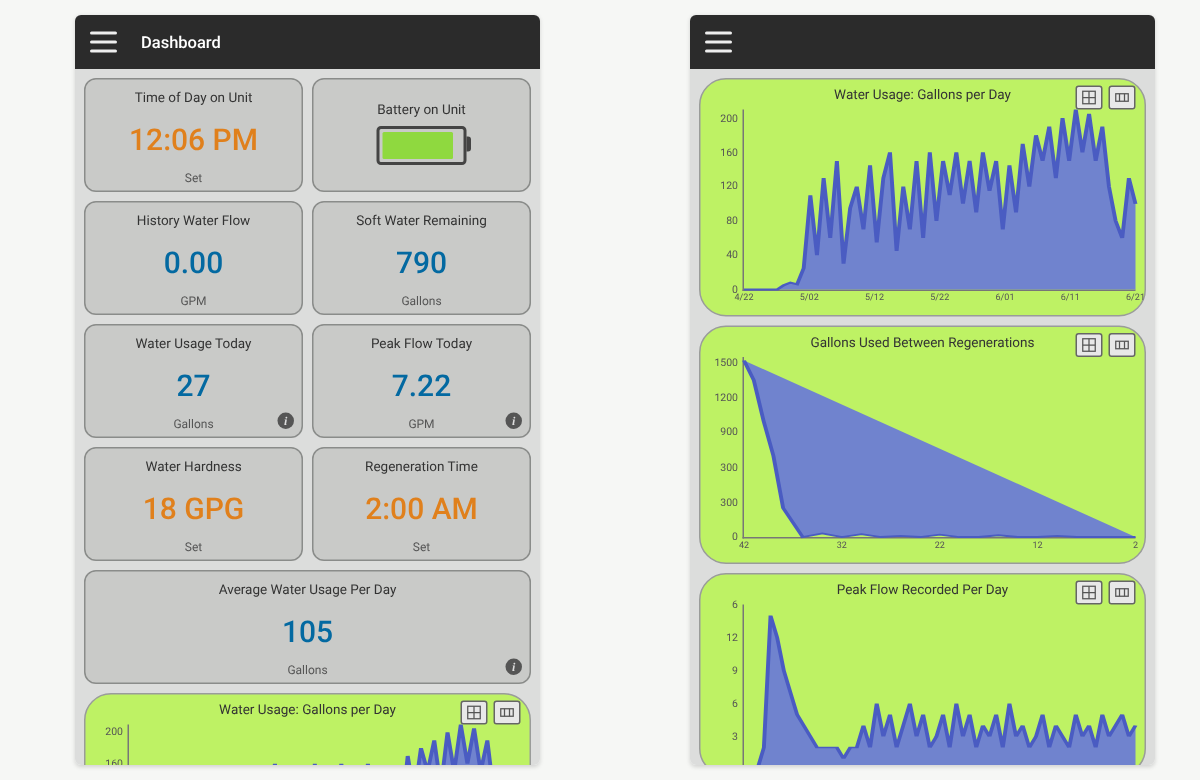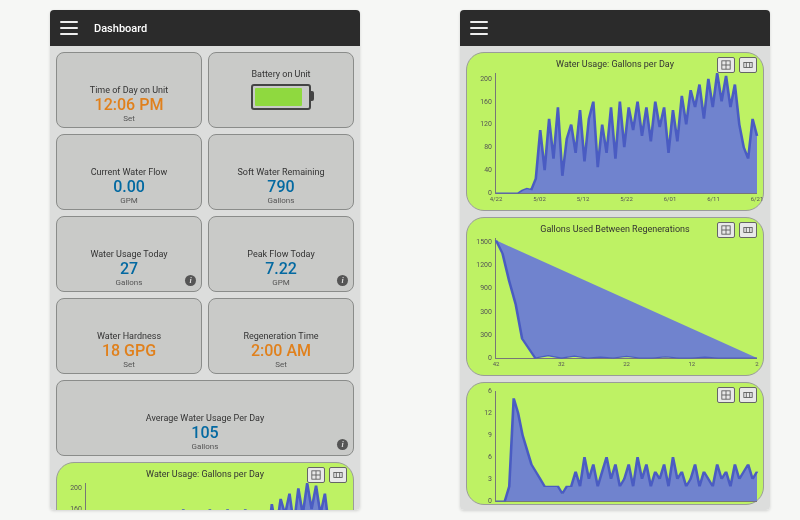--- a/index.html
+++ b/index.html
@@ -16,7 +16,7 @@
   .tile{background:#c9cac8;border:1px solid #8a8c8a;border-radius:8px;padding:6px 4px 4px;position:relative;min-height:64px;display:flex;flex-direction:column;align-items:center;justify-content:flex-end}
   .tile.full{grid-column:1/span 2}
   .t-title{font-size:9px;color:#333;text-align:center;line-height:1.1}
-  .t-value{font-size:16px;font-weight:500;text-align:center;line-height:1;margin:1px 0}
+  .t-value{font-size:20px;font-weight:500;text-align:center;line-height:1;margin:11px 0}
   .t-value.orange{color:#e0801c}
   .t-value.blue{color:#0369a1}
   .t-sub{font-size:8px;color:#555;text-align:center}

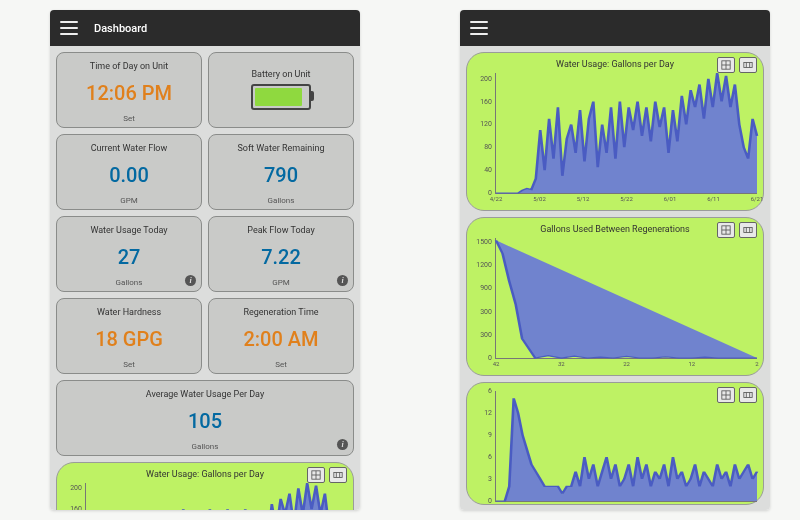--- a/index.html
+++ b/index.html
@@ -70,7 +70,7 @@
           <div class="t-sub">&nbsp;</div>
         </div>
         <div class="tile">
-          <div class="t-title">Current Water Flow</div>
+          <div class="t-title">History Water Flow</div>
           <div class="t-value blue">0.00</div>
           <div class="t-sub">GPM</div>
         </div>

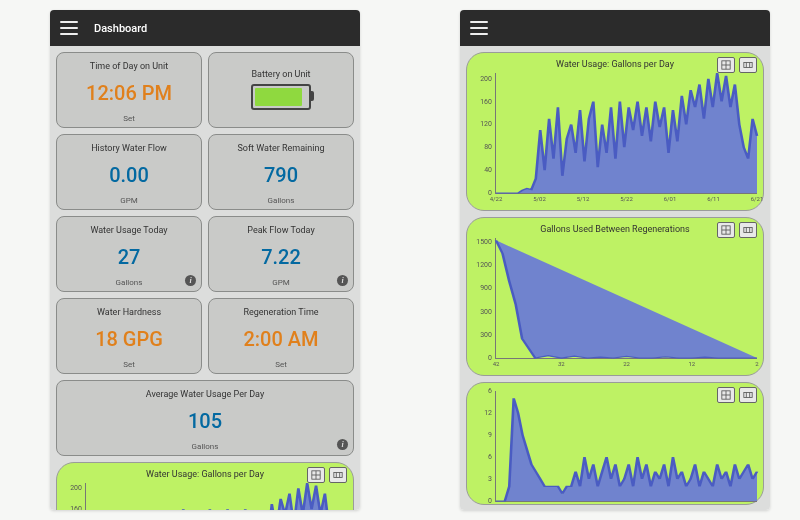--- a/index.html
+++ b/index.html
@@ -234,6 +234,7 @@
           <div class="bot-space"></div>
         </div>
       <div class="chart-card" style="--h: 110px;">
+          <div class="chart-title">Peak Flow Recorded Per Day</div>
           <div class="chart-icons">
             <div class="ci">
               <svg viewBox="0 0 12 12">

